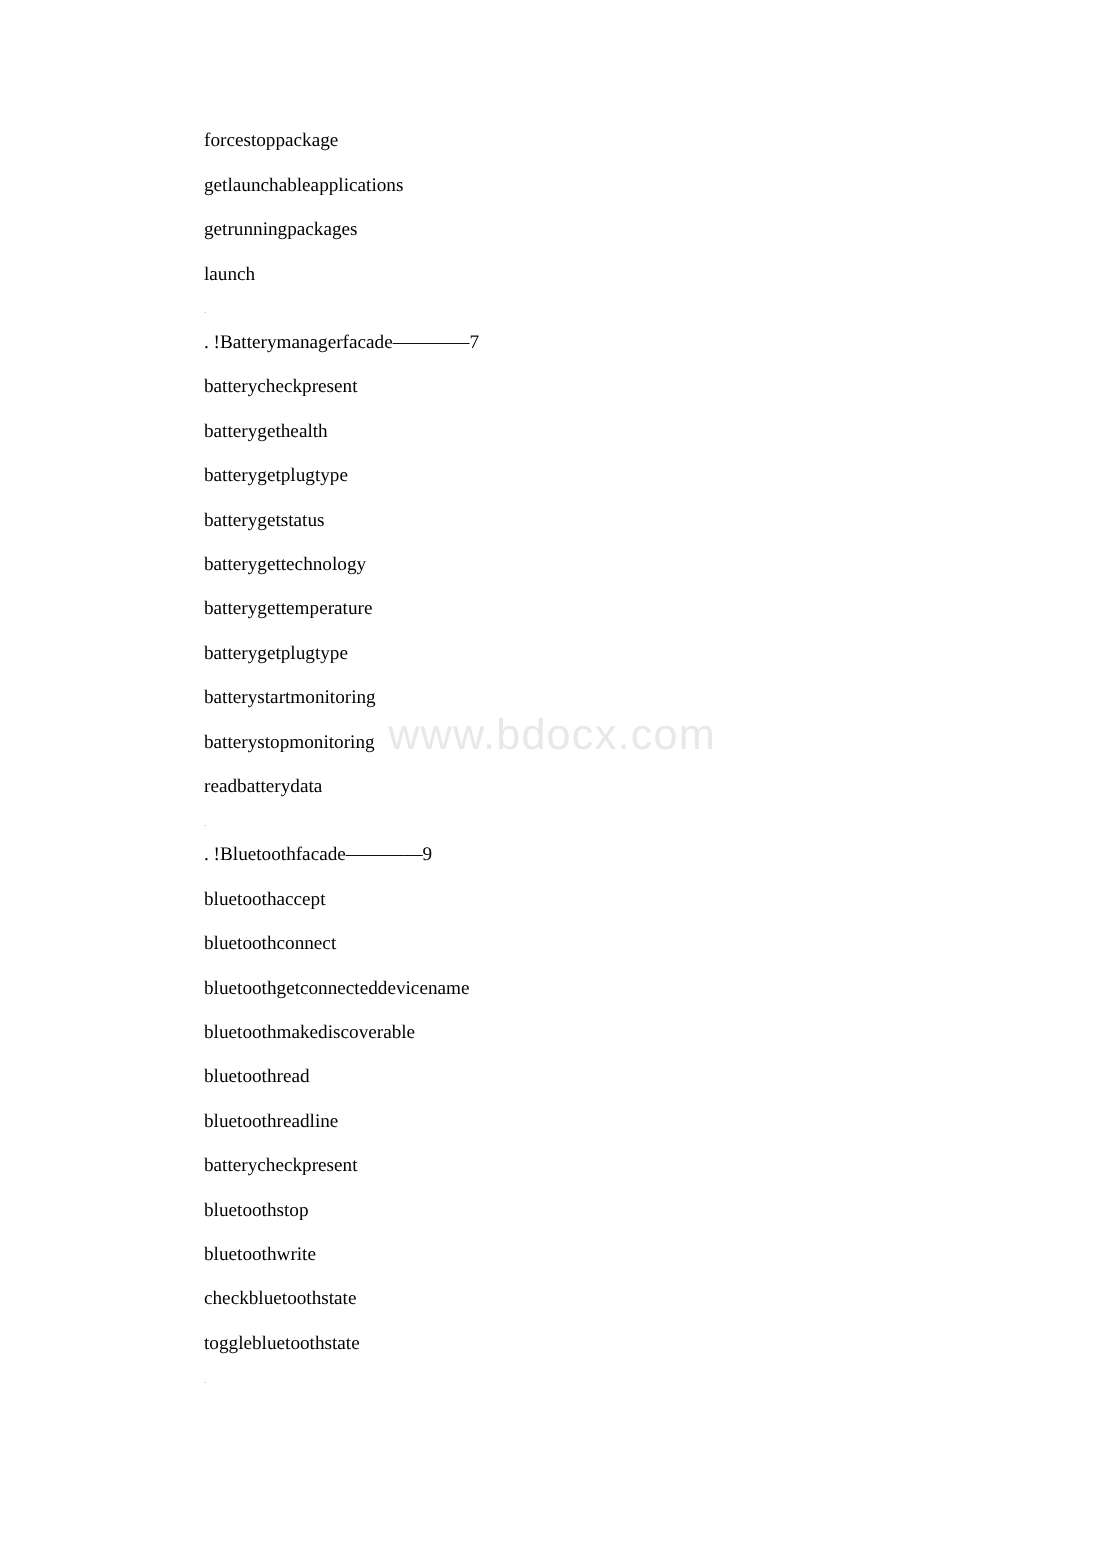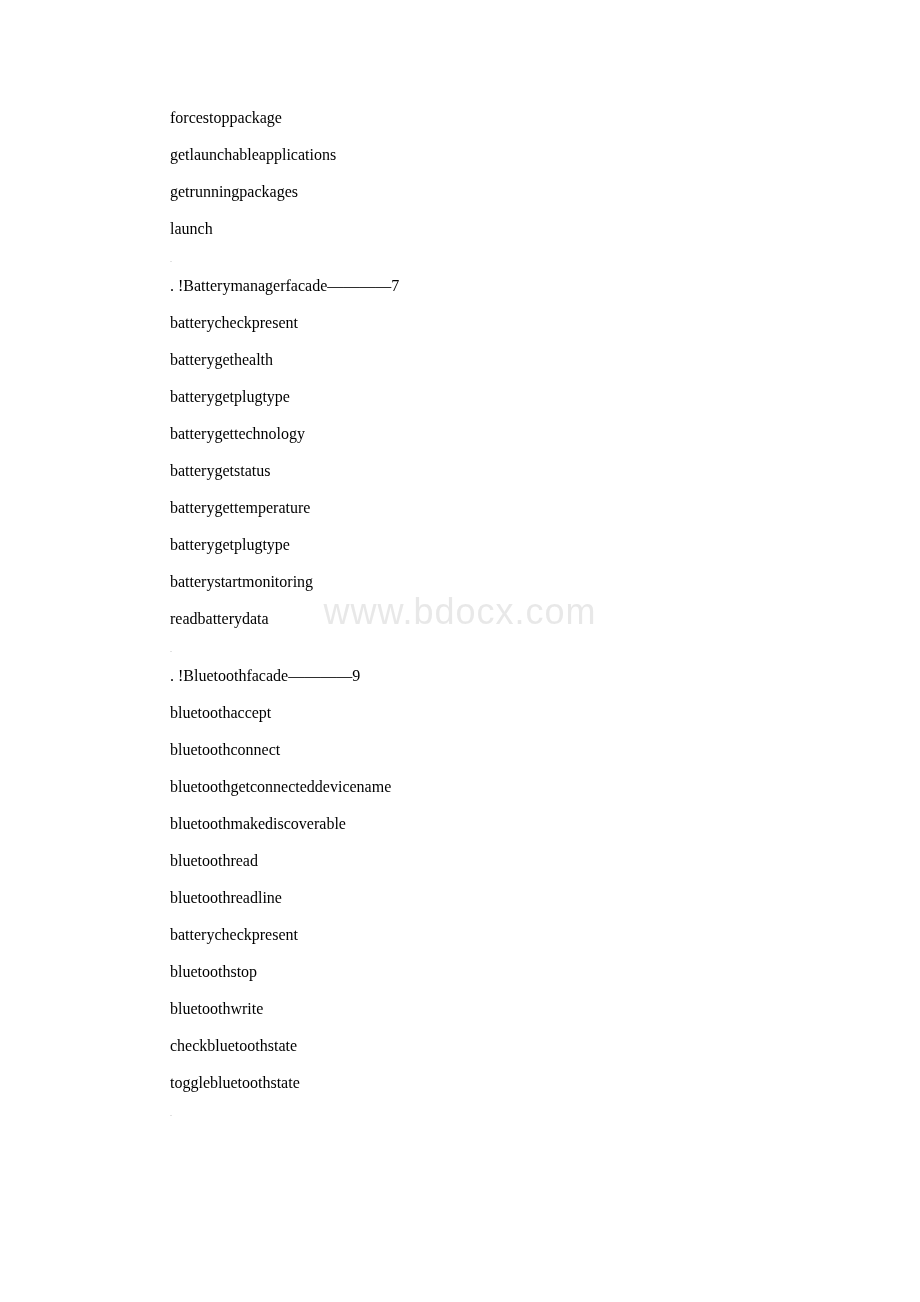--- a/index.html
+++ b/index.html
@@ -60,8 +60,8 @@
   <div class="line">batterycheckpresent</div>
   <div class="line">batterygethealth</div>
   <div class="line">batterygetplugtype</div>
+  <div class="line">batterygetstatus</div>
   <div class="line">batterygettechnology</div>
-  <div class="line">batterygetstatus</div>
   <div class="line">batterygettemperature</div>
   <div class="line">batterygetplugtype</div>
   <div class="line">batterystartmonitoring</div>

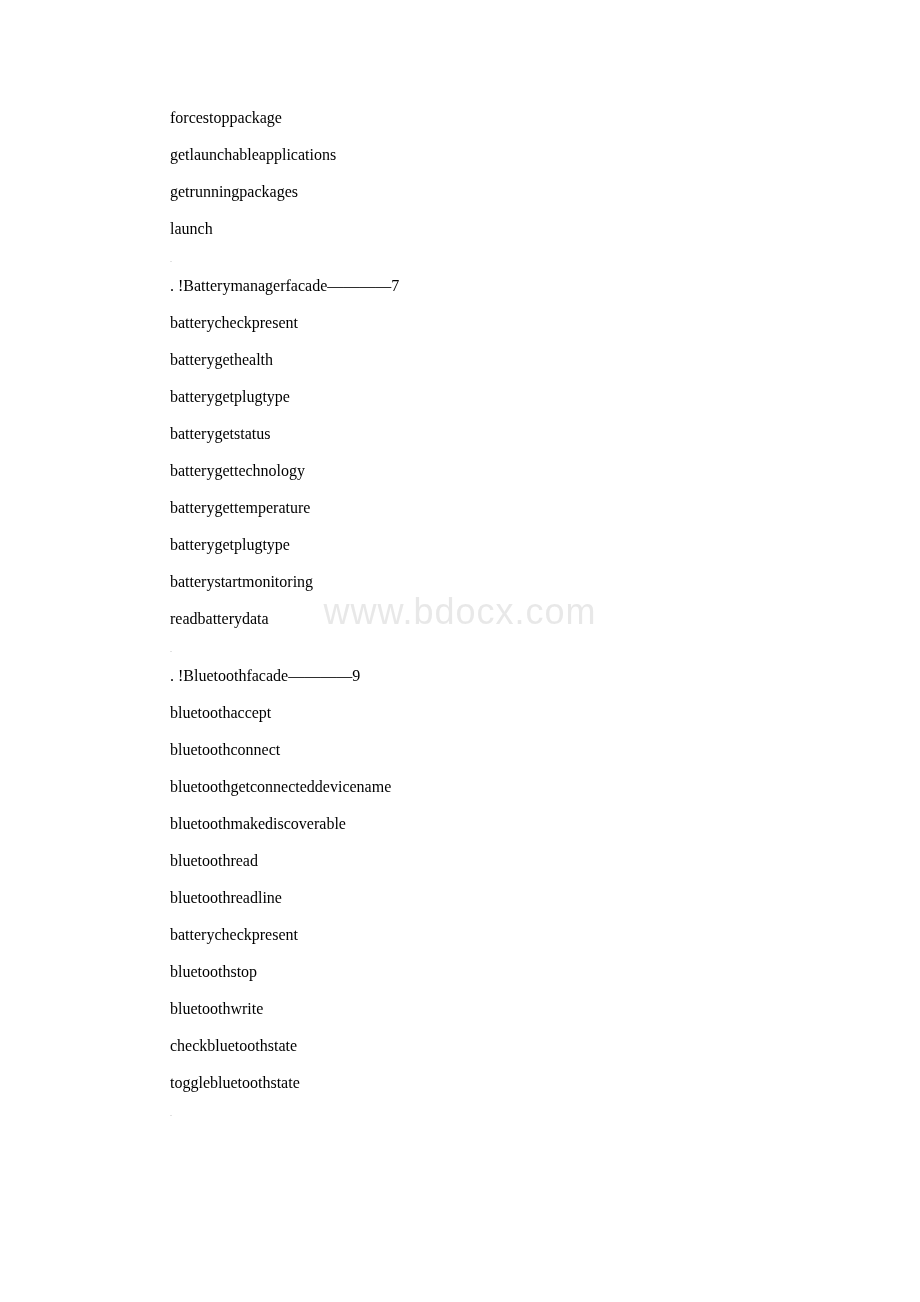--- a/index.html
+++ b/index.html
@@ -65,6 +65,7 @@
   <div class="line">batterygettemperature</div>
   <div class="line">batterygetplugtype</div>
   <div class="line">batterystartmonitoring</div>
+  <div class="line">batterystopmonitoring</div>
   <div class="line">readbatterydata</div>
 
   <div class="tiny">-</div>

